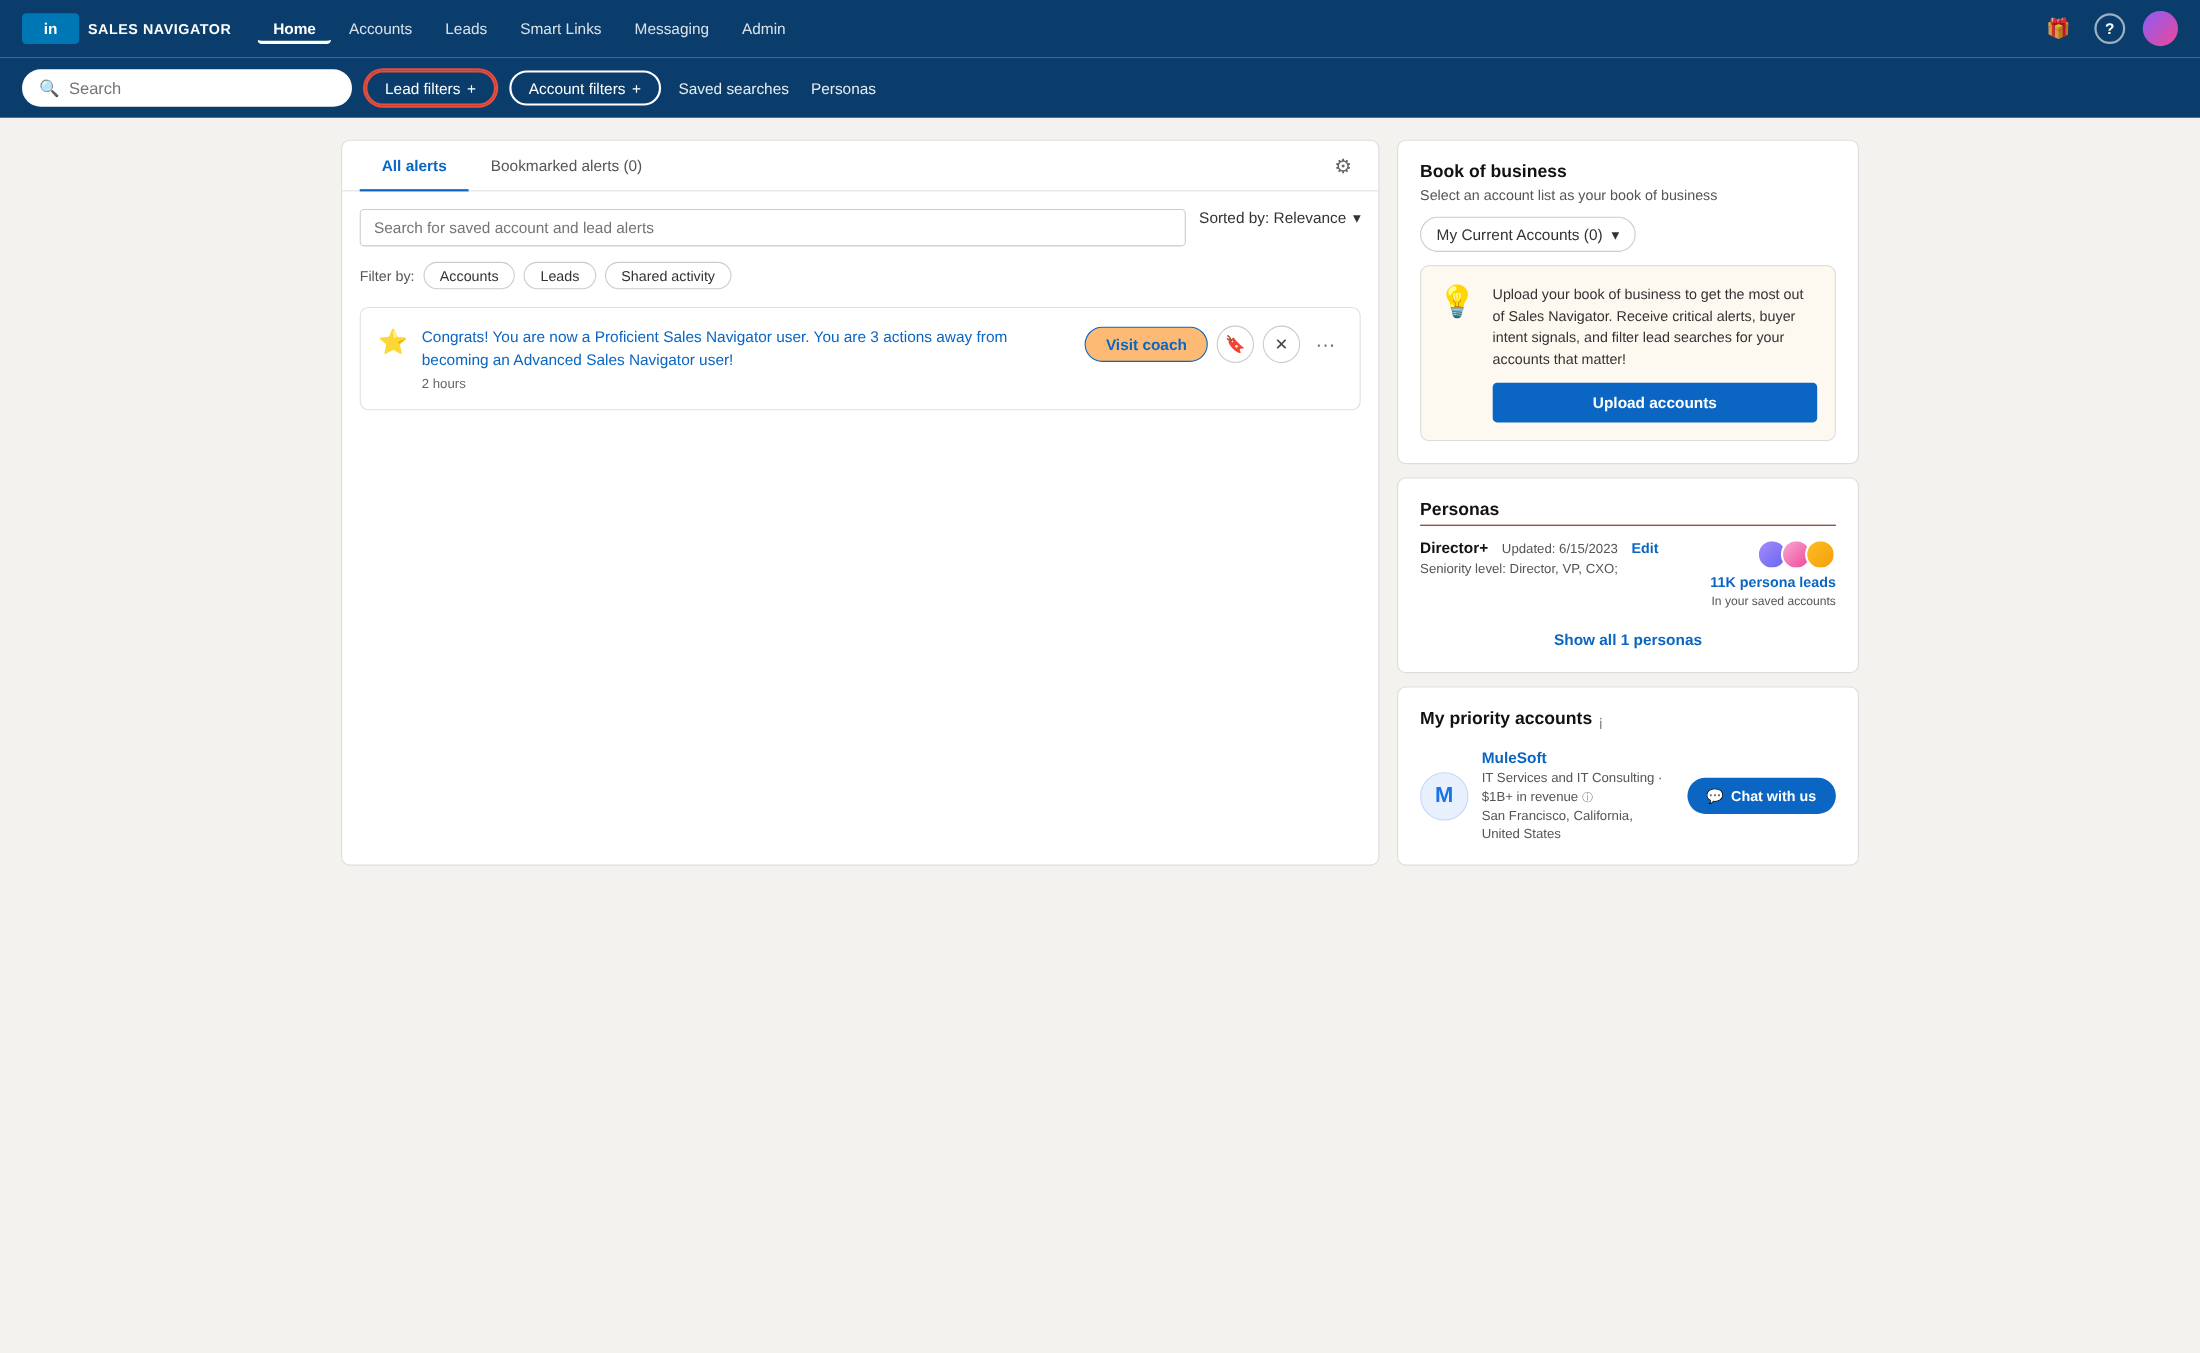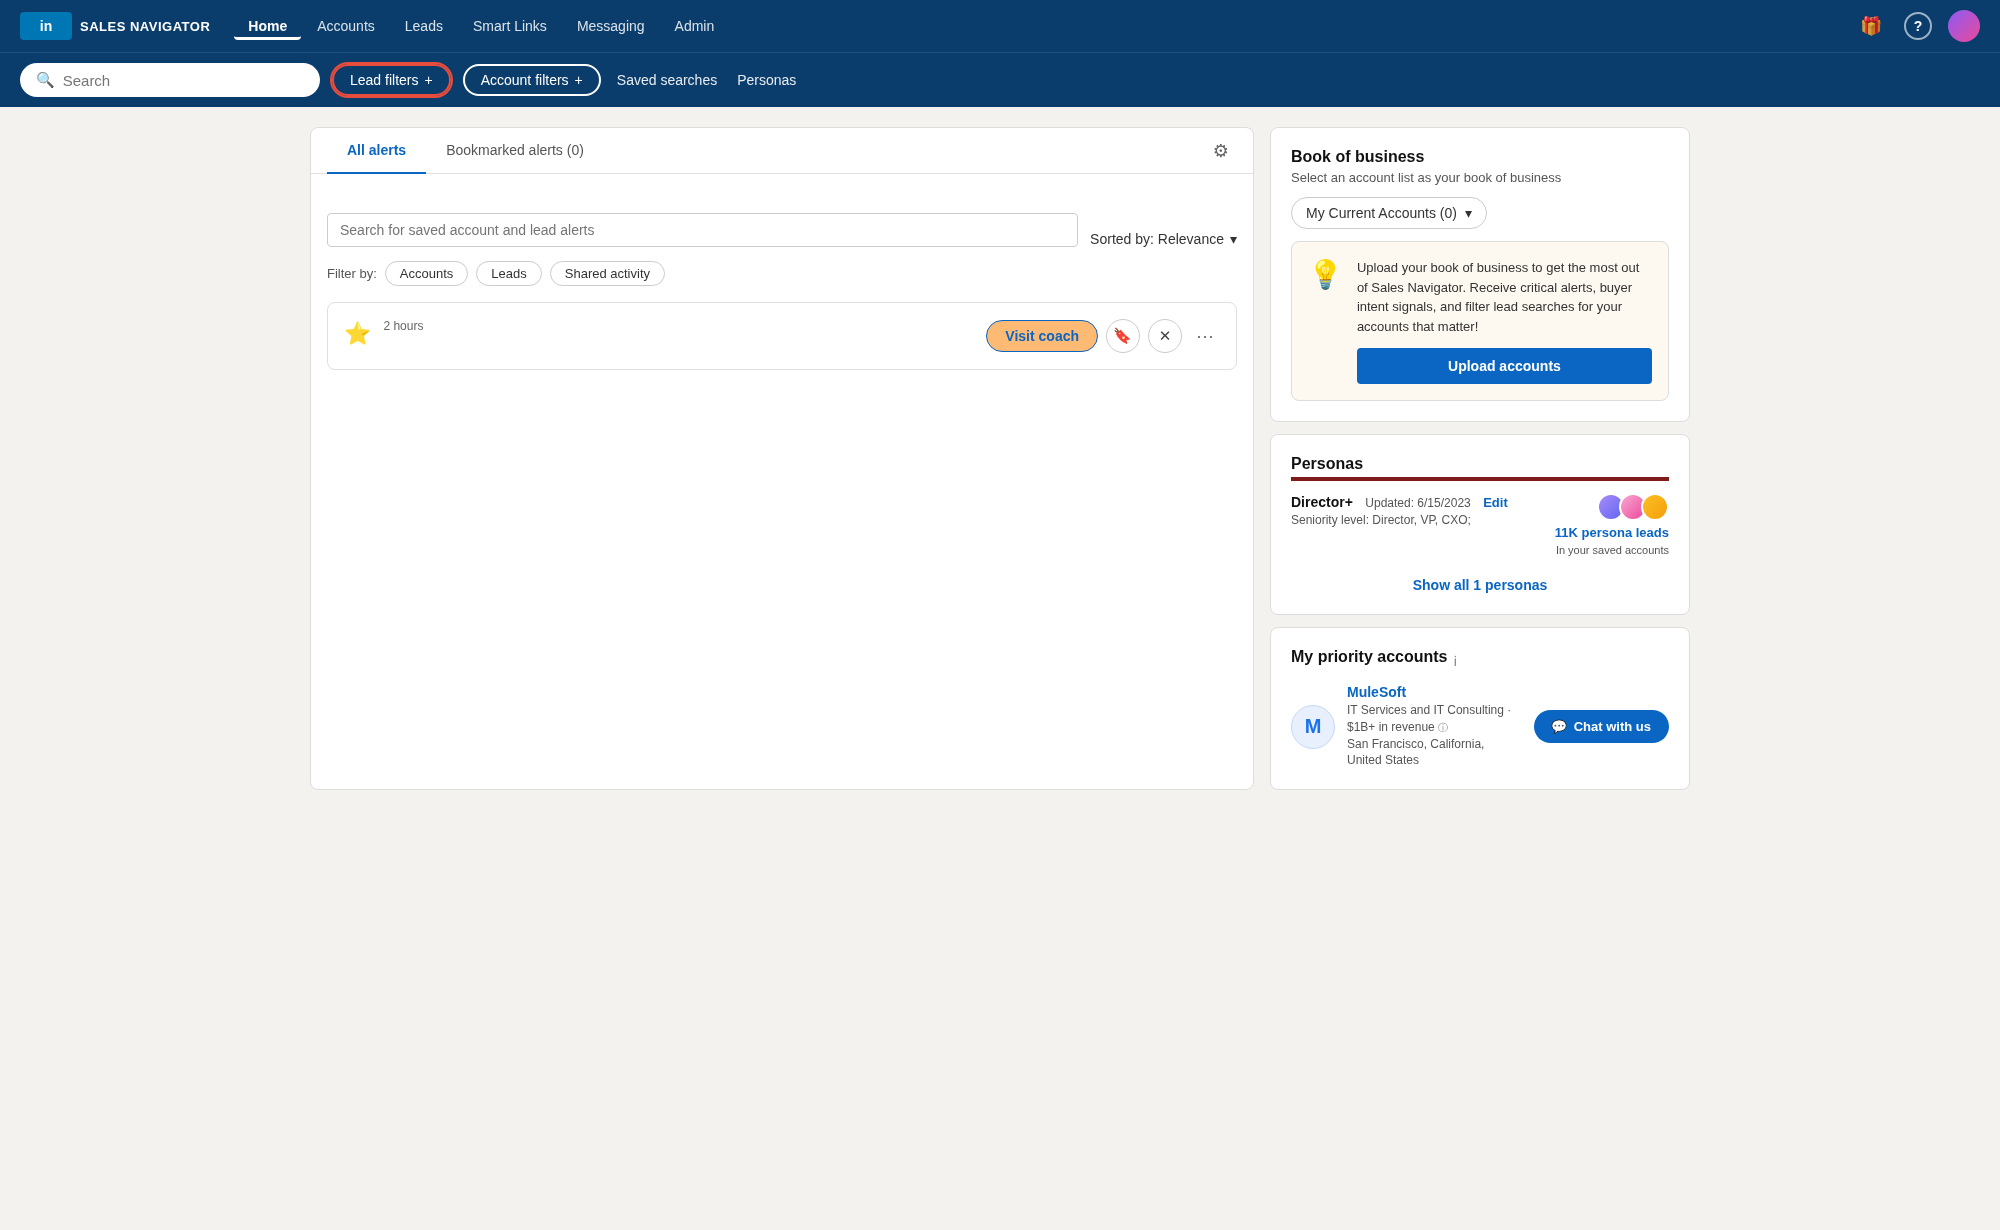--- a/index.html
+++ b/index.html
@@ -160,7 +160,7 @@
 
     
     .search-sort-row {
-      display: flex; align-items: flex-end; gap: 12px; margin-bottom: 14px; margin-top: 23px;
+      display: flex; align-items: flex-start; gap: 12px; margin-bottom: 14px;
     }
     .alerts-search {
       flex: 1;

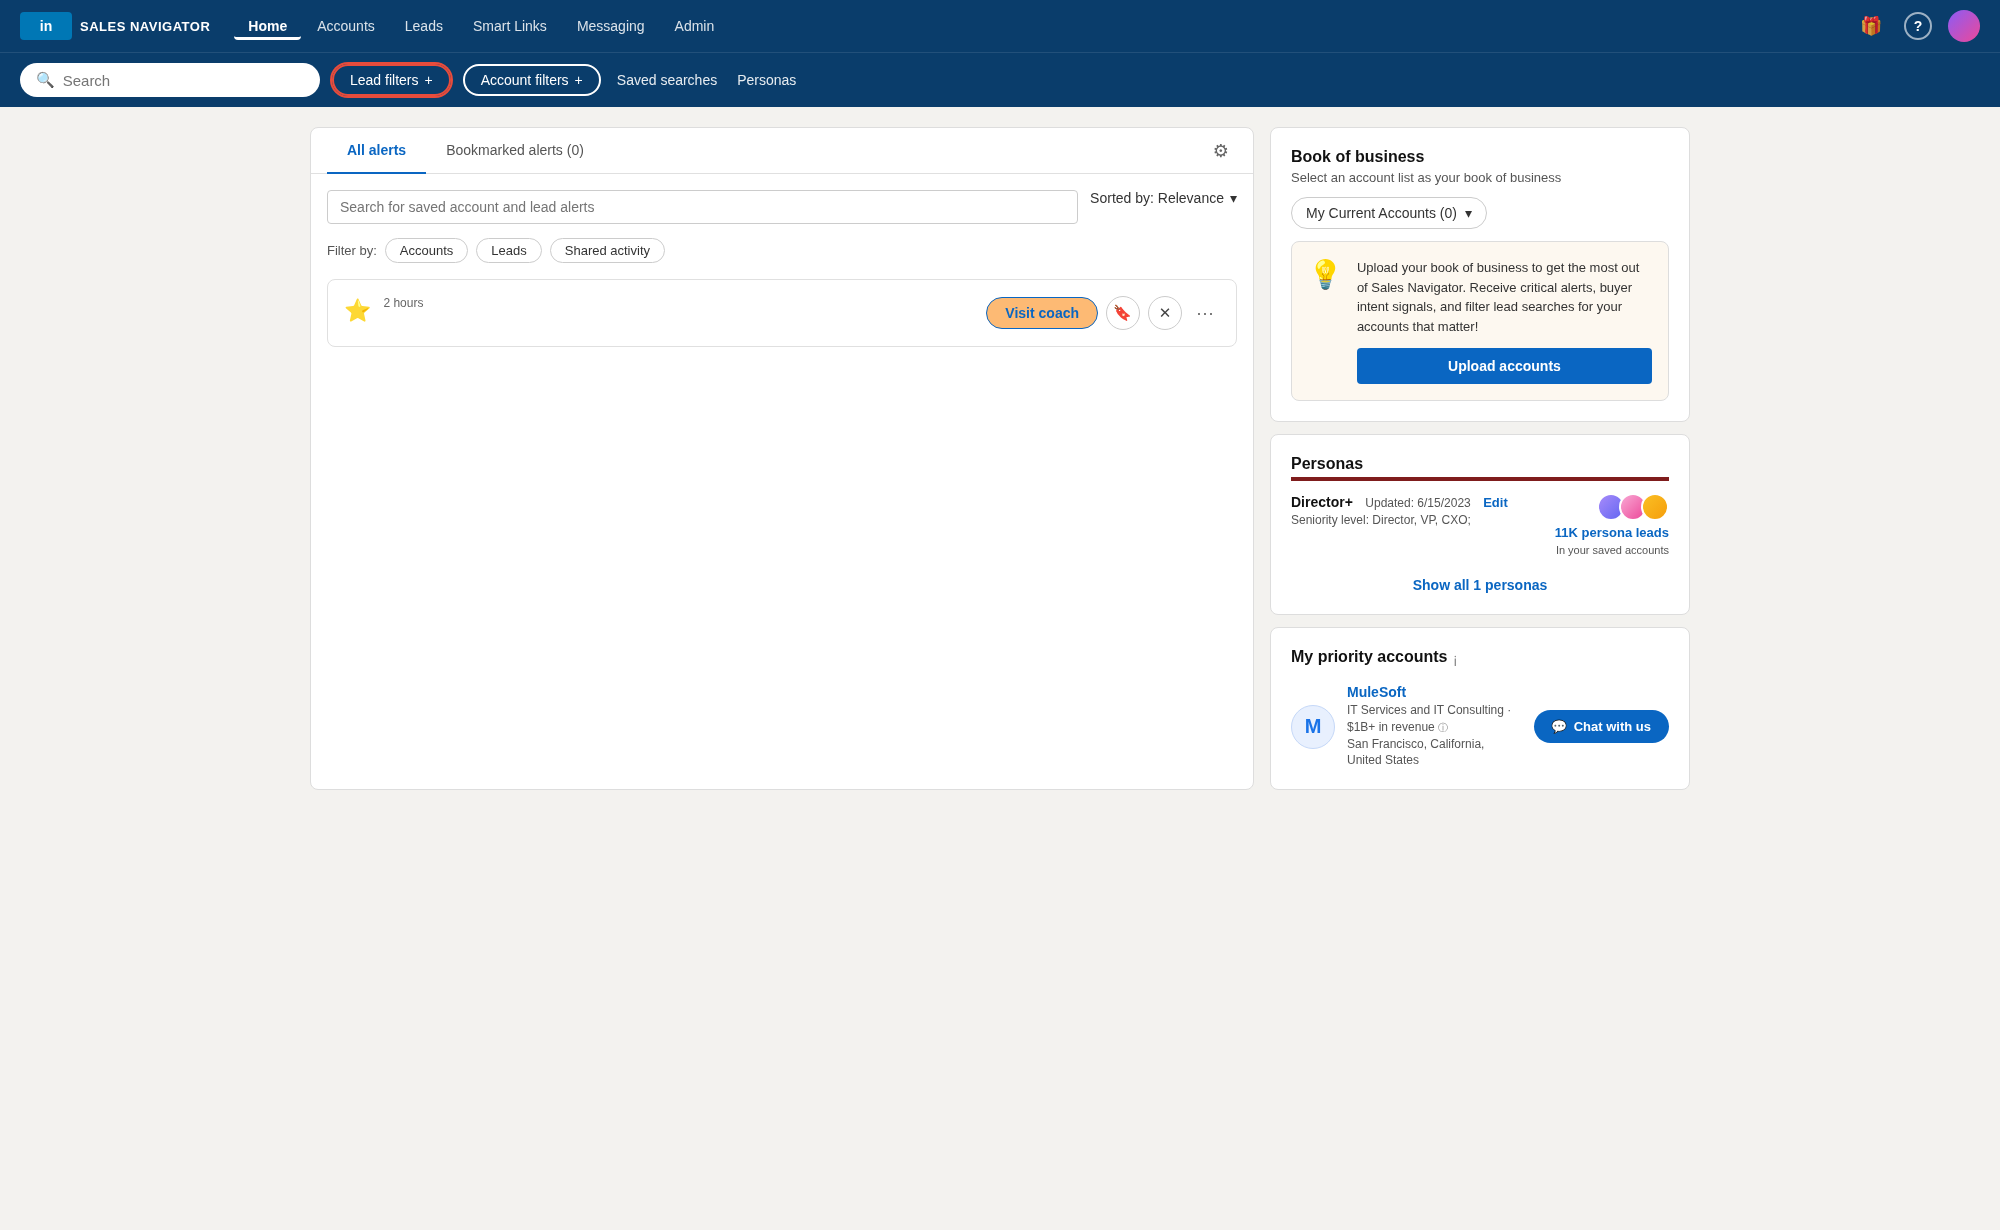--- a/index.html
+++ b/index.html
@@ -450,6 +450,11 @@
       <div class="alert-item">
         <div class="alert-icon">⭐</div>
         <div class="alert-body">
+          <div class="alert-text">
+            <a>
+              Congrats! You are now a Proficient Sales Navigator user. You are 3 actions away from becoming an Advanced Sales Navigator user!
+            </a>
+          </div>
           <div class="alert-time">2 hours</div>
         </div>
         <div class="alert-actions">

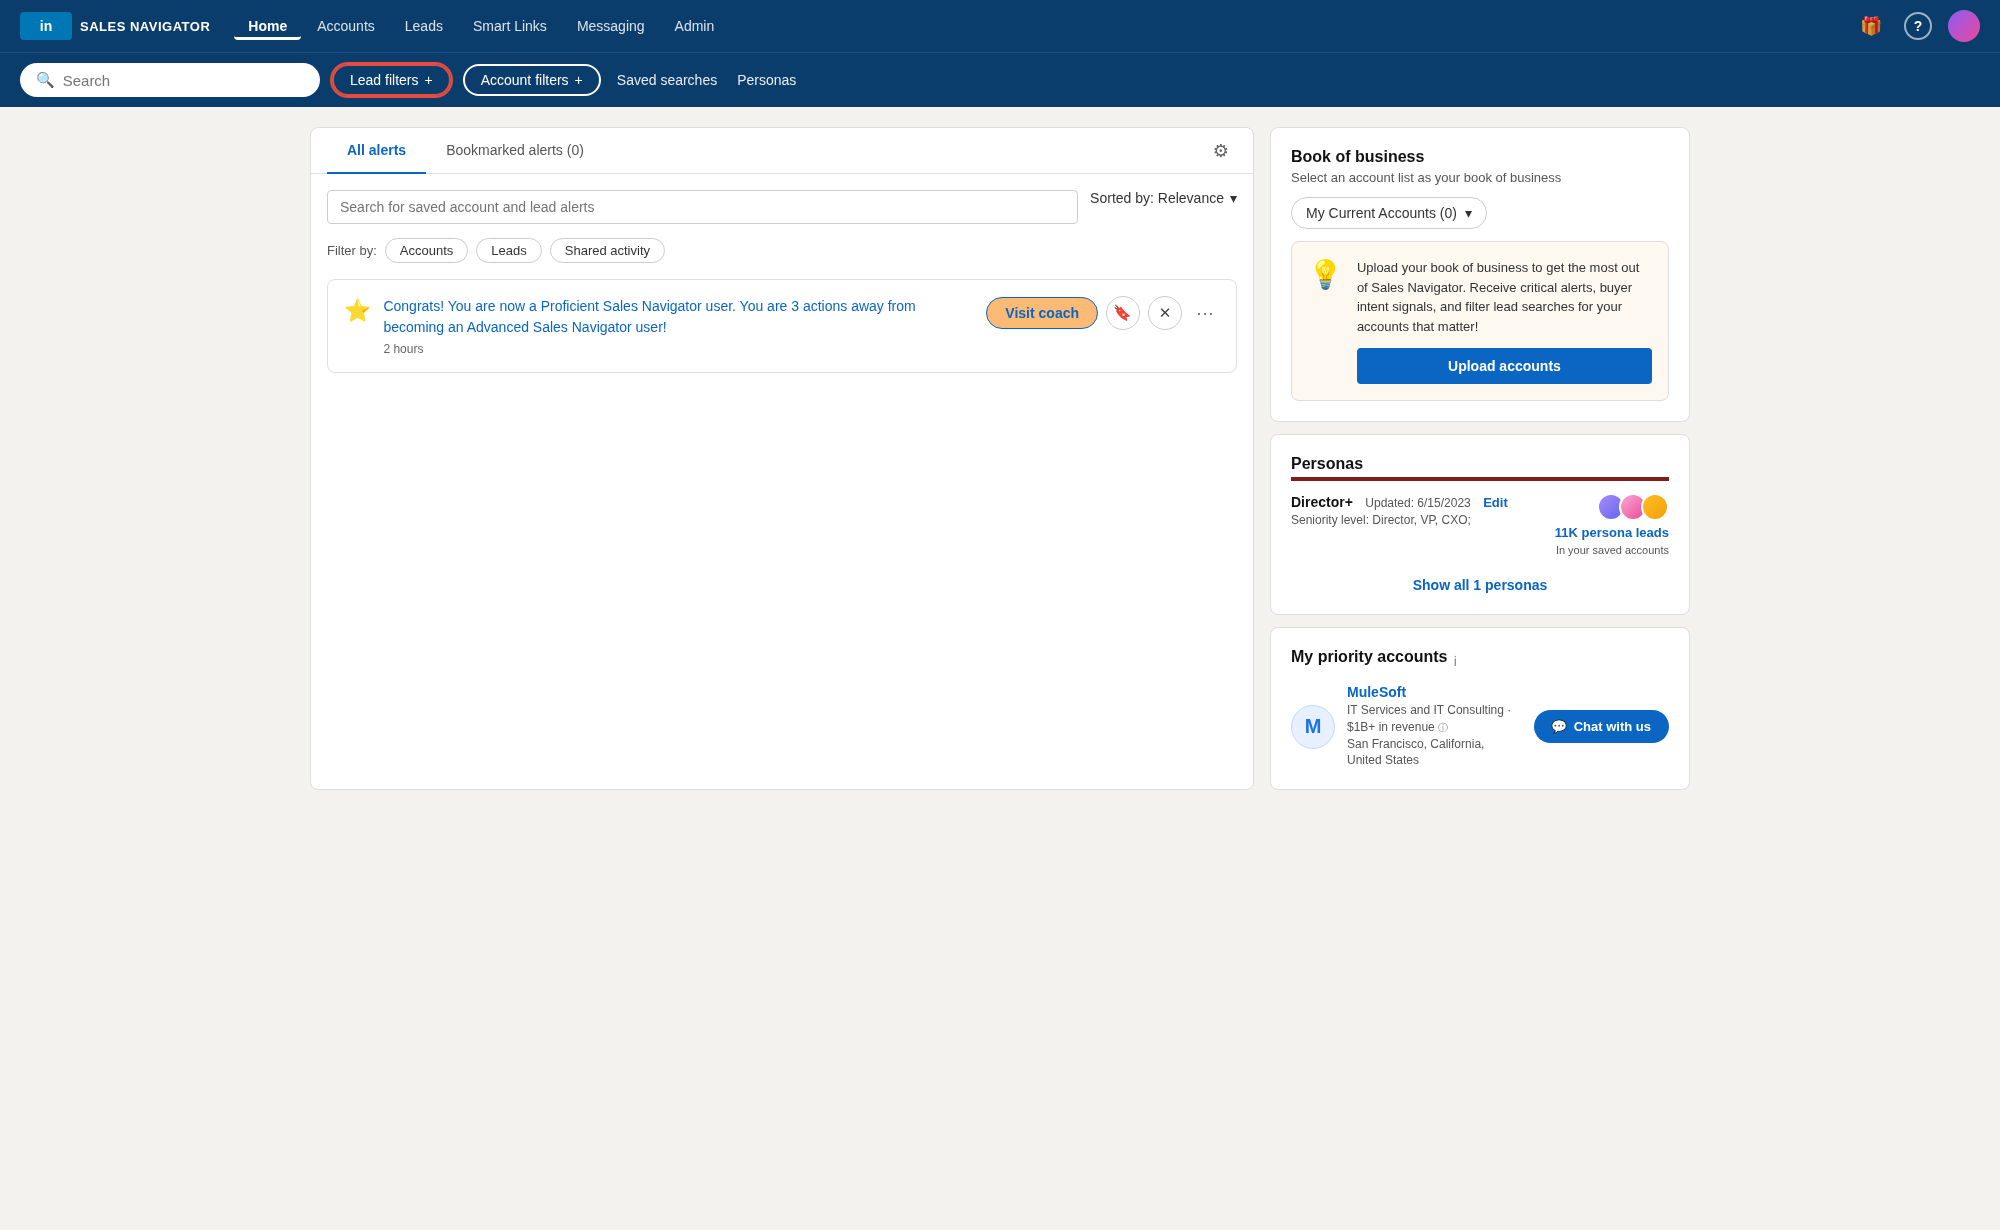--- a/index.html
+++ b/index.html
@@ -316,7 +316,7 @@
       align-items: flex-start;
       justify-content: space-between;
       padding: 12px 0;
-      border-top: 4px solid #7f1d1d;
+      border-top: 1px solid #7f1d1d;
       margin-top: 4px;
     }
     .persona-info {}

